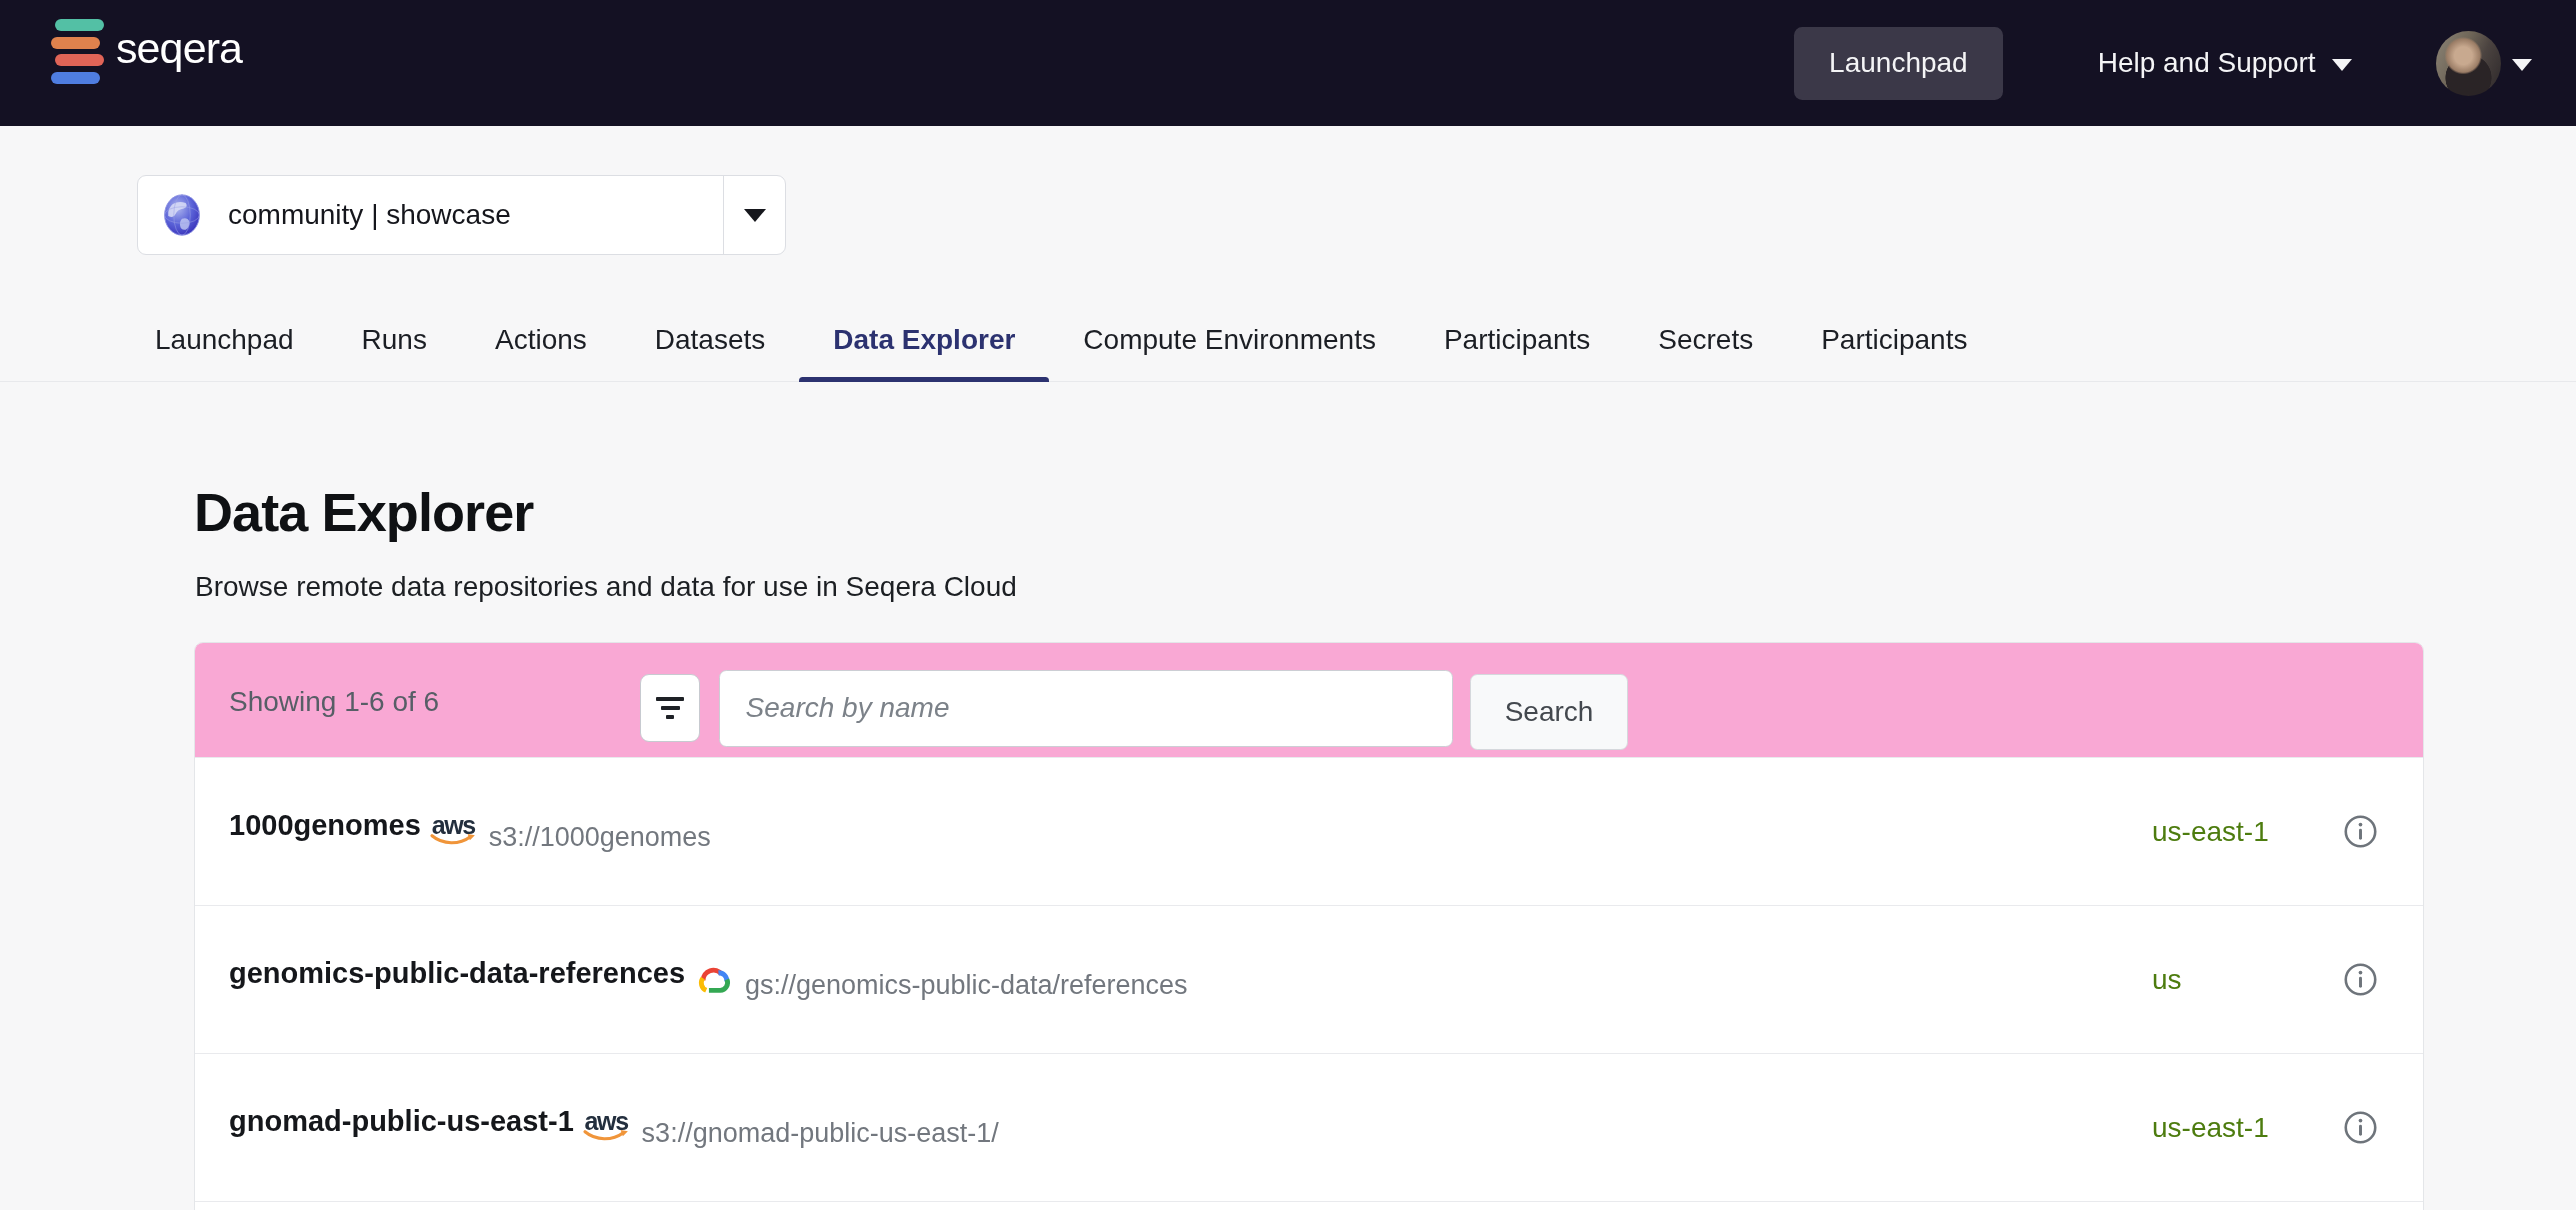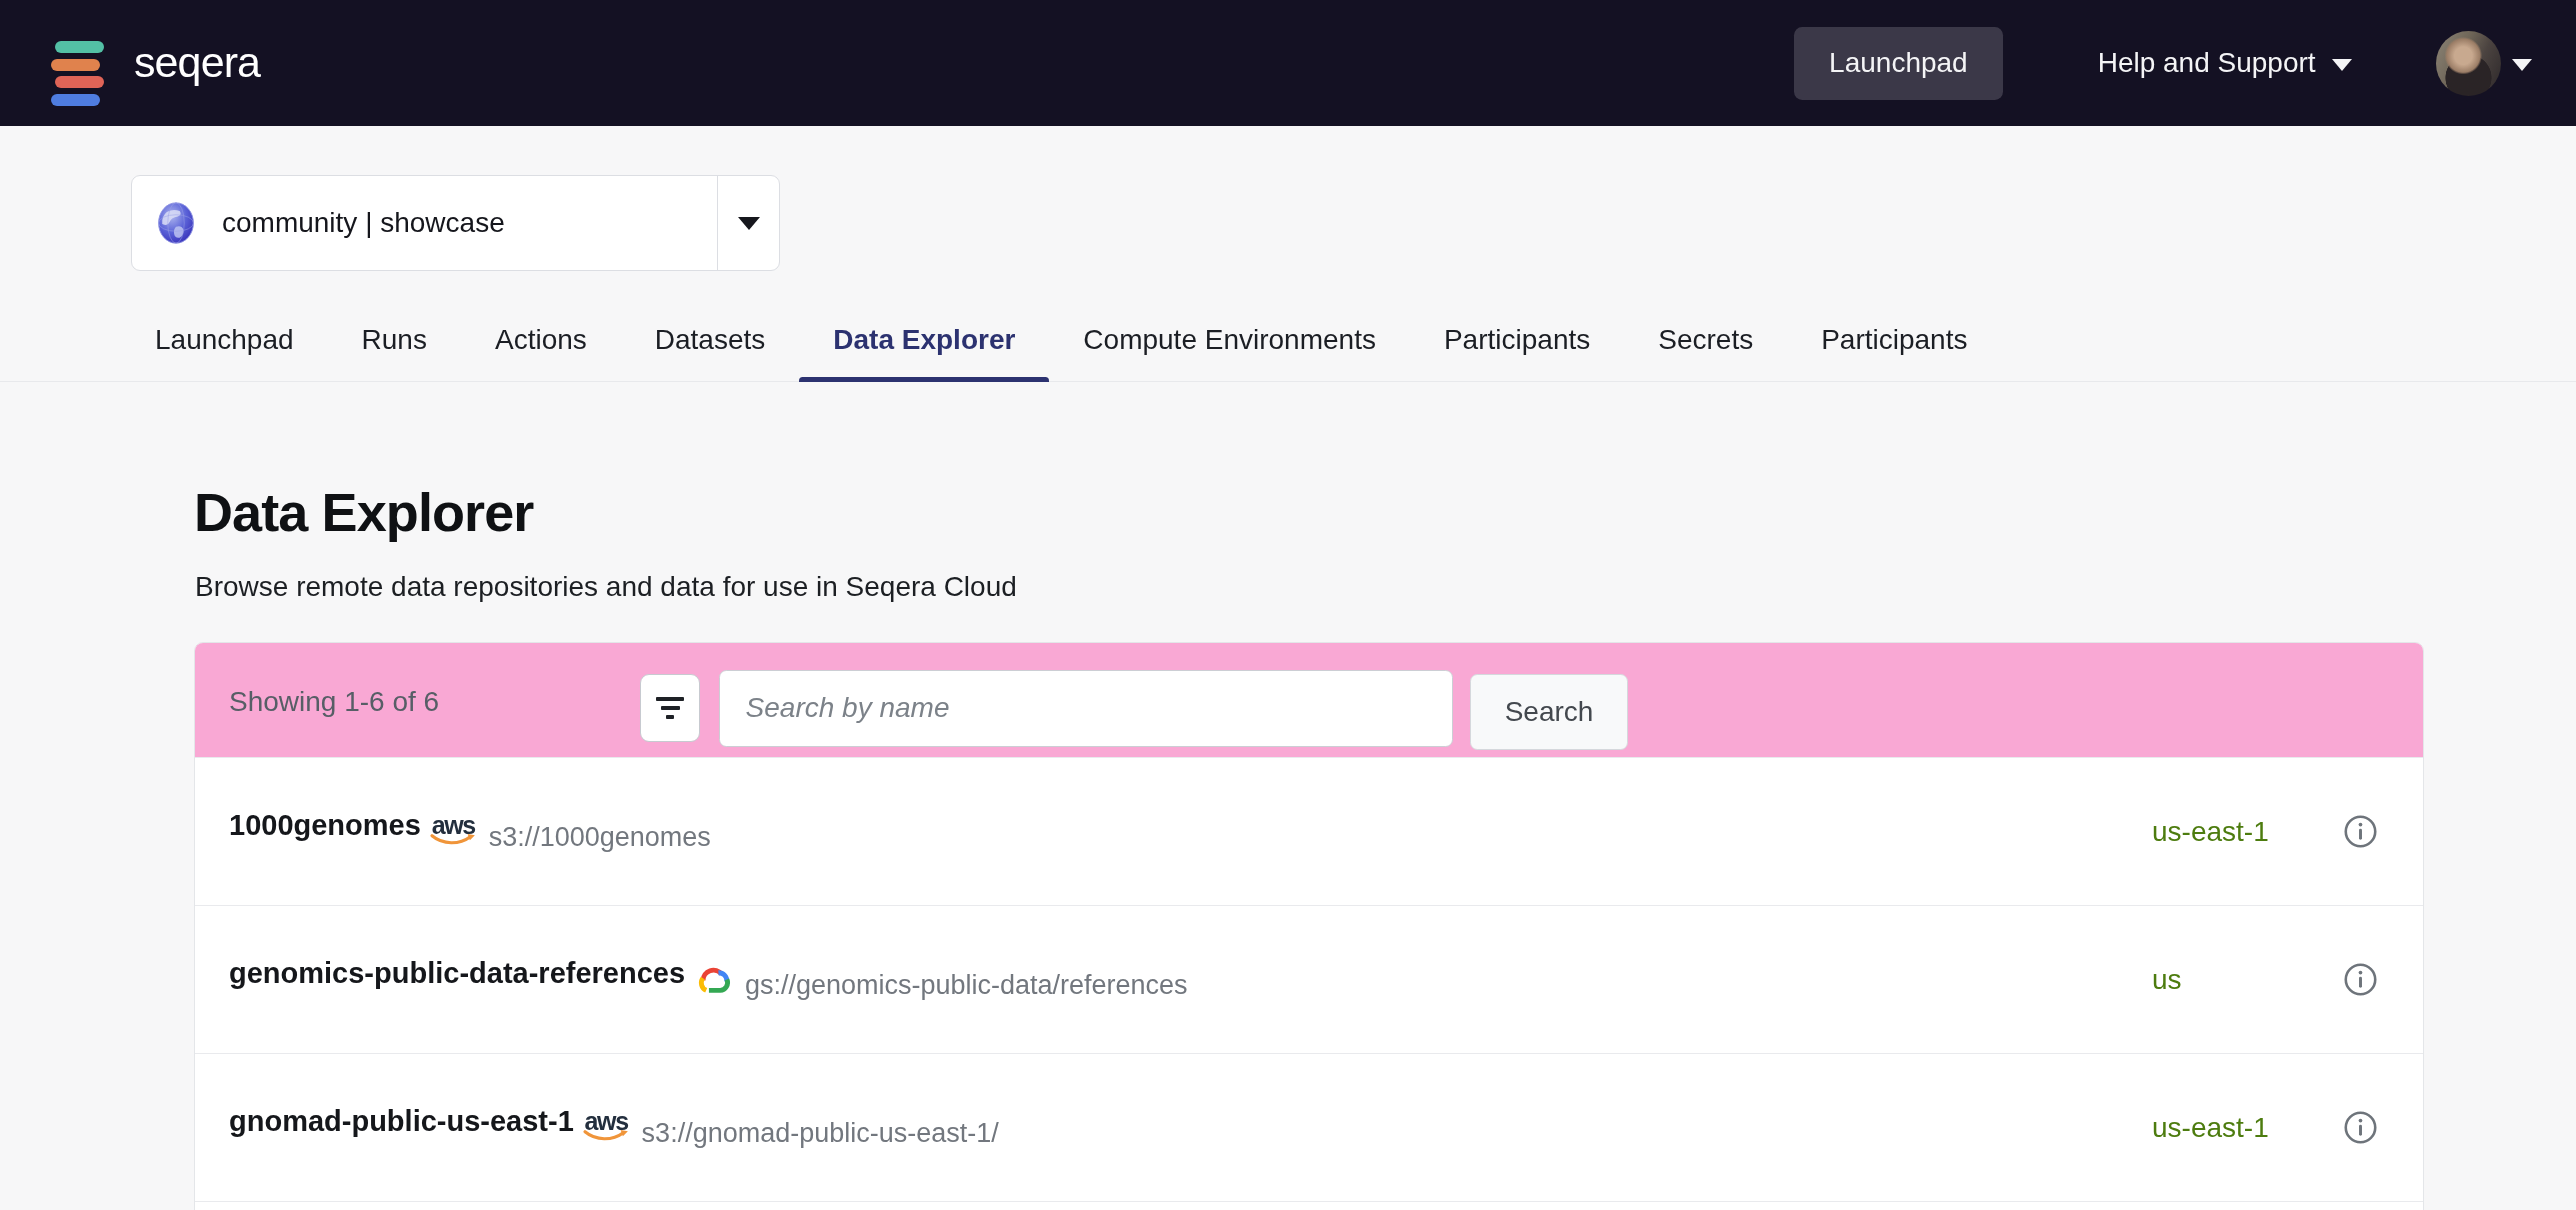--- a/index.html
+++ b/index.html
@@ -9,7 +9,7 @@
 
   
   .navbar { position:absolute; top:0; left:0; width:2576px; height:126px; background:#141123; }
-  .brand { position:absolute; left:51px; top:41px; display:flex; align-items:flex-start; gap:30px; }
+  .brand { position:absolute; left:51px; top:19px; display:flex; align-items:center; gap:12px; }
   .brand-icon { display:flex; flex-direction:column; gap:5.5px; width:53px; }
   .brand-icon .bar { height:12px; border-radius:6.4px; }
   .bar.b1 { background:#53c0a5; width:49px; margin-left:3.7px; }

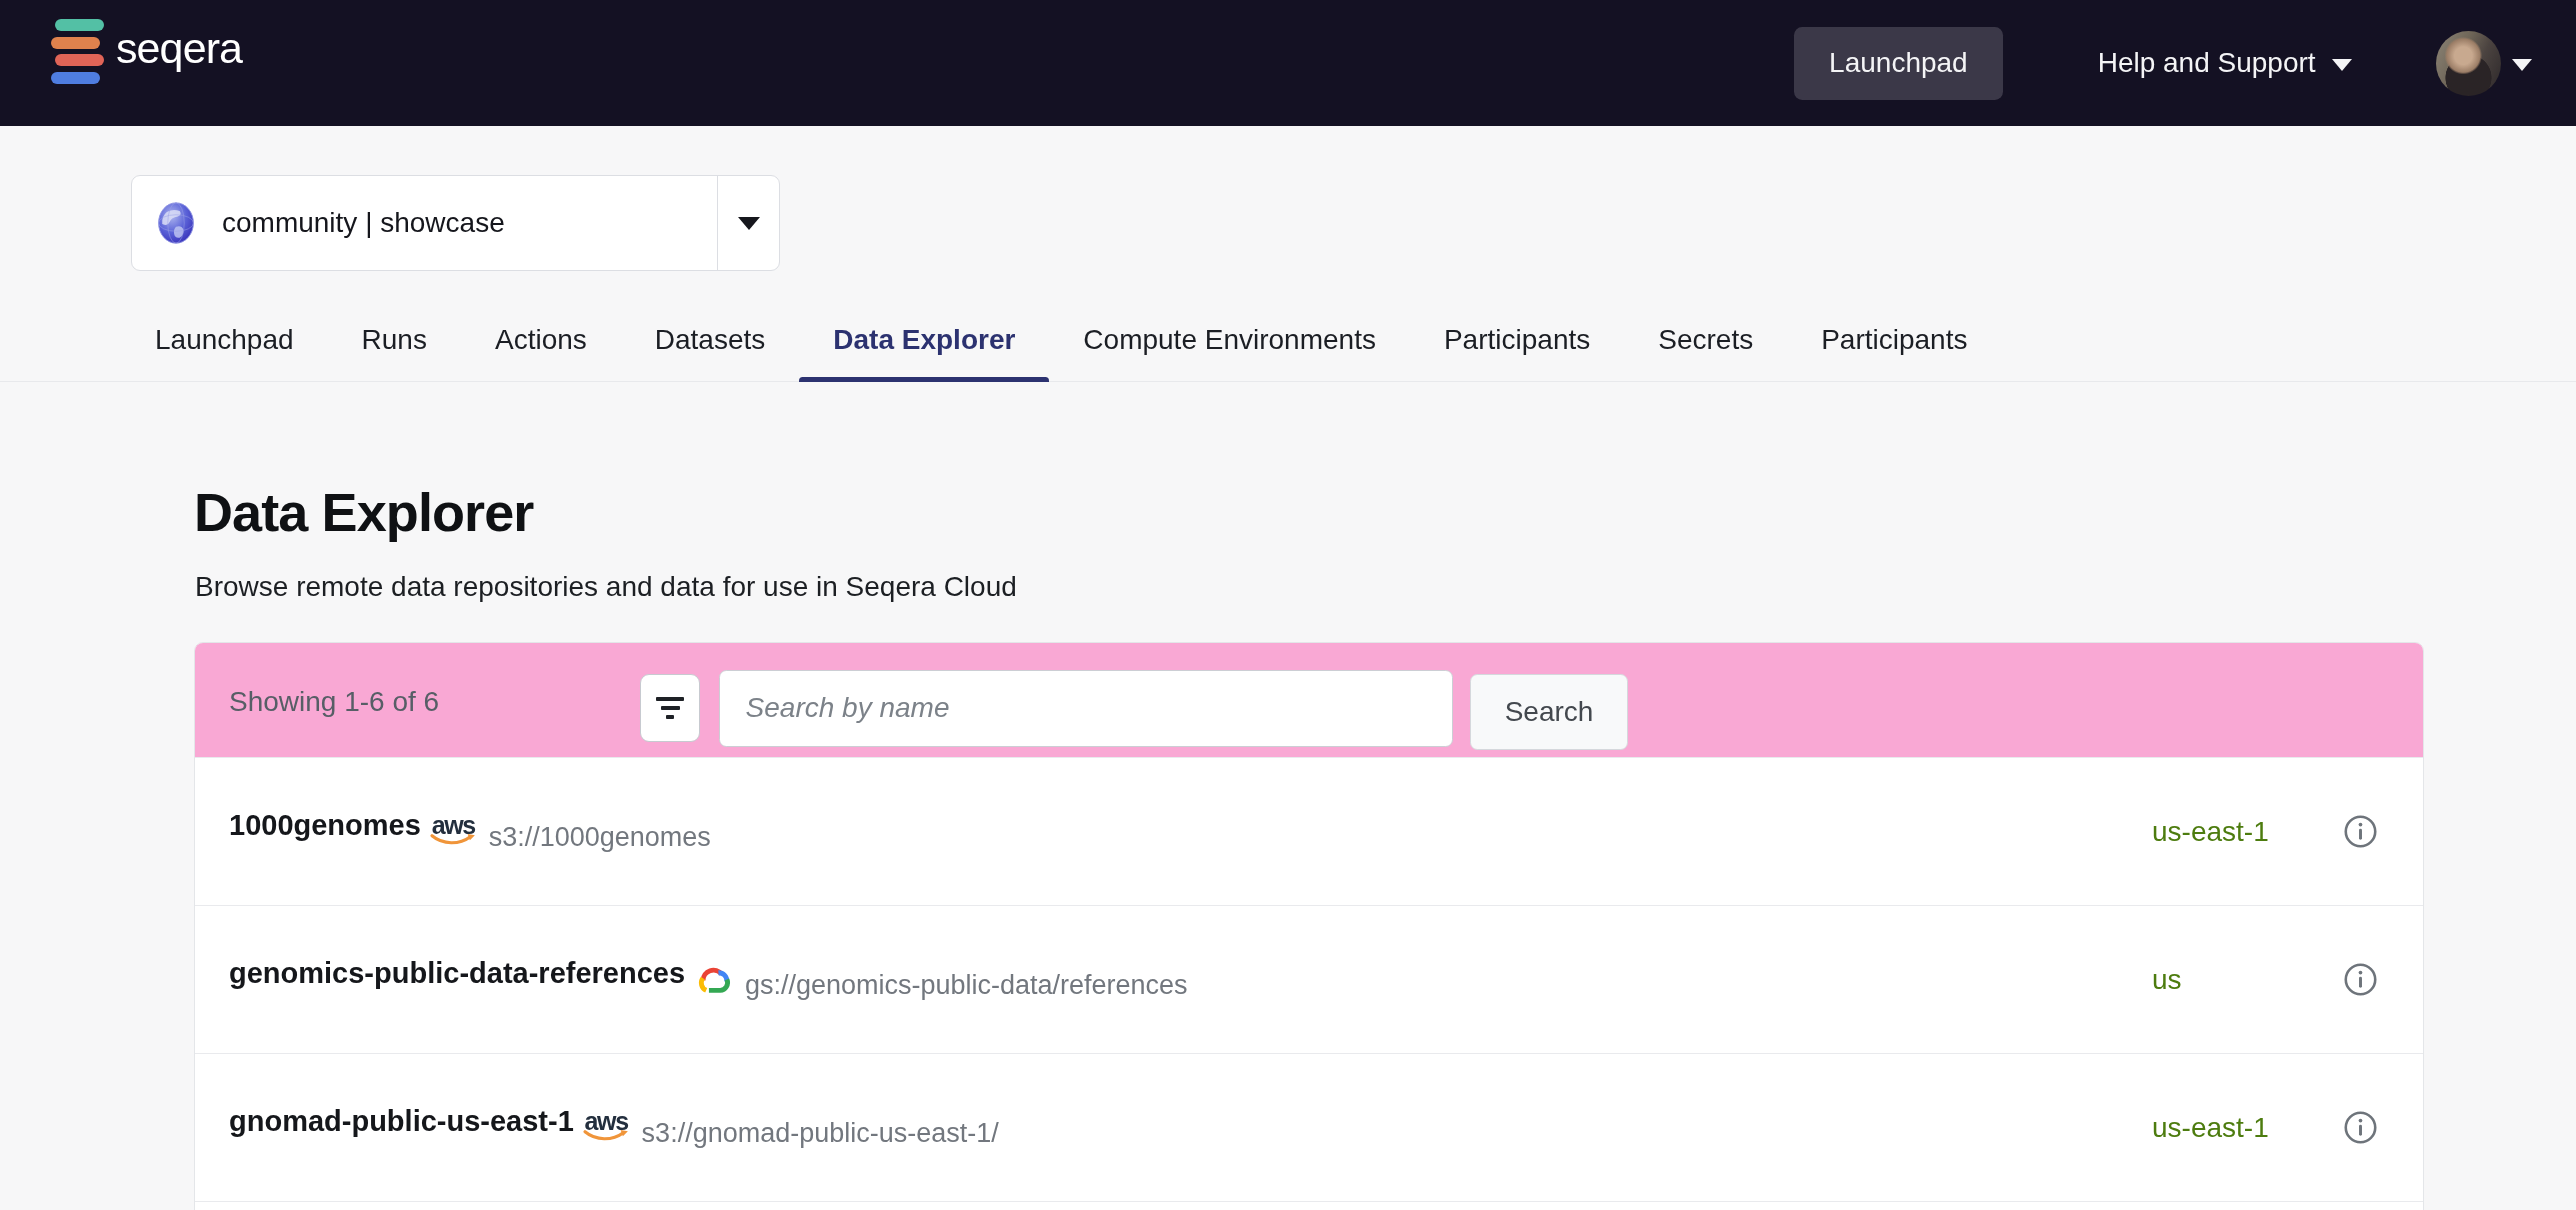--- a/index.html
+++ b/index.html
@@ -35,7 +35,7 @@
   .user-menu .caret-down { margin-left:11px; }
 
   
-  .ws-select { position:absolute; left:131px; top:175px; height:96px; display:flex; background:#ffffff;
+  .ws-select { position:absolute; left:137px; top:175px; height:80px; display:flex; background:#ffffff;
     border:1.8px solid #dcdee3; border-radius:9px;gap:48px; }
   .ws-main { display:flex; align-items:center; gap:24px; width:537px; padding:0 22px; cursor:pointer; }
   .globe { width:44px; height:44px; flex:0 0 44px; }

